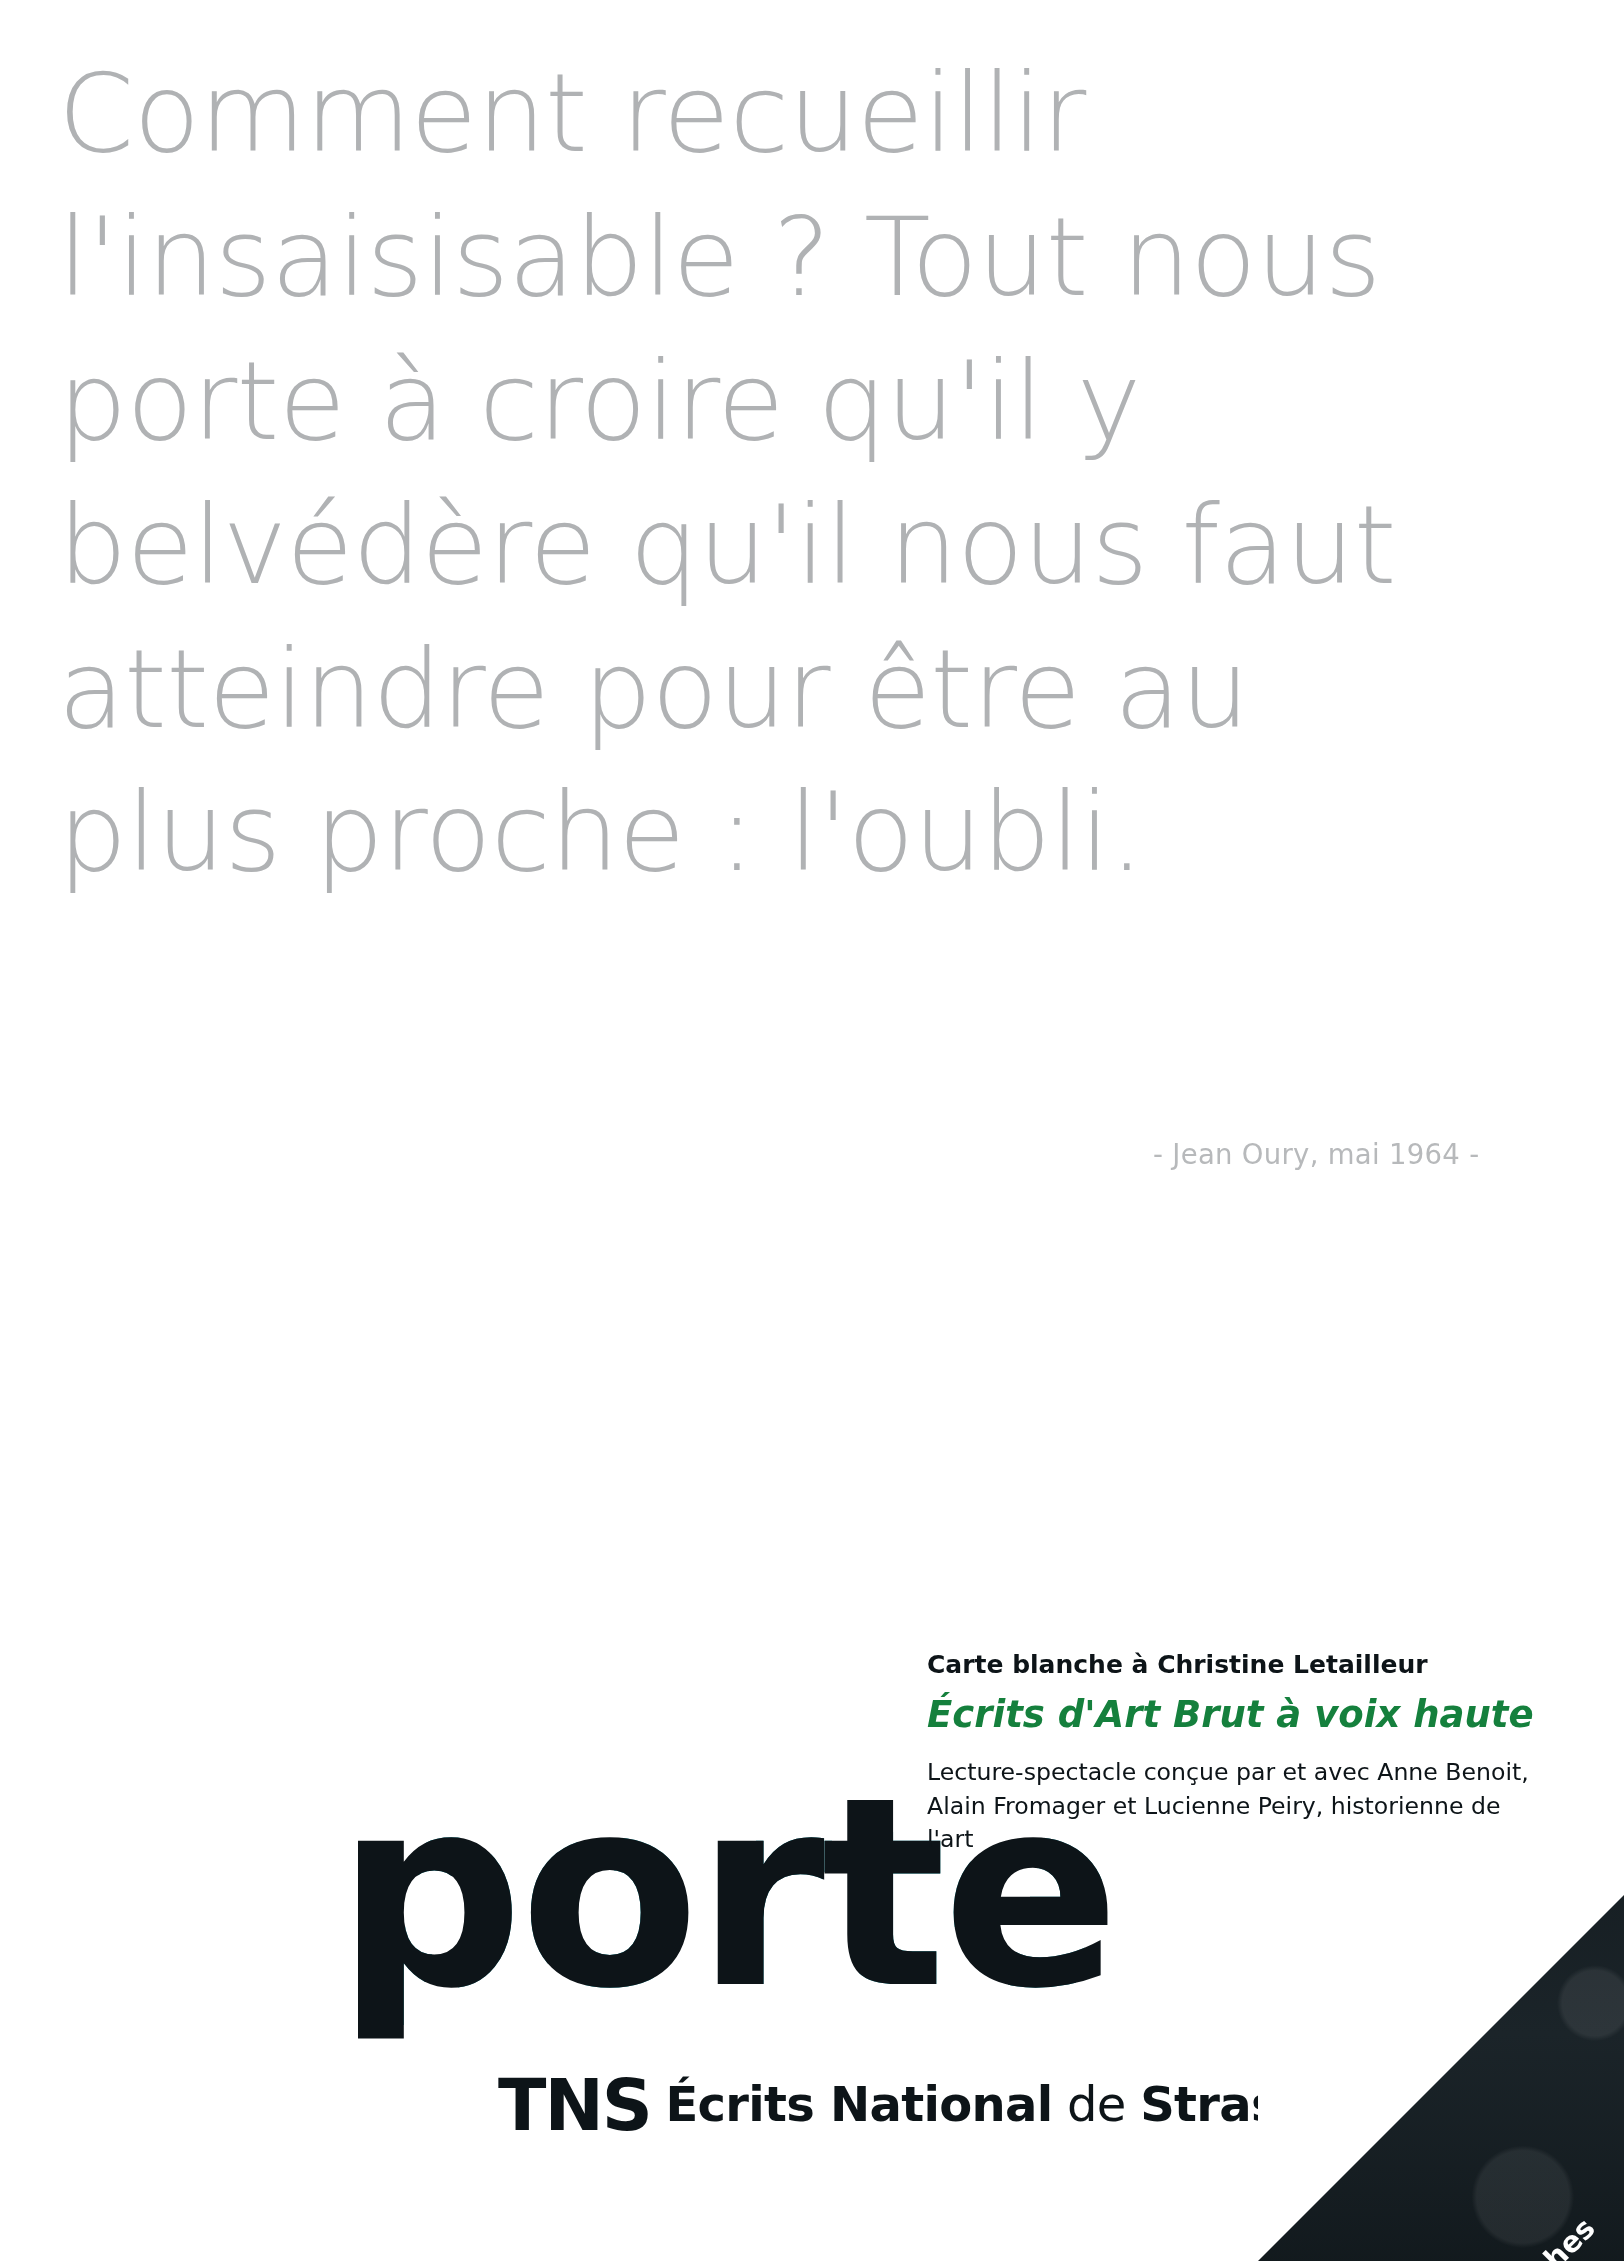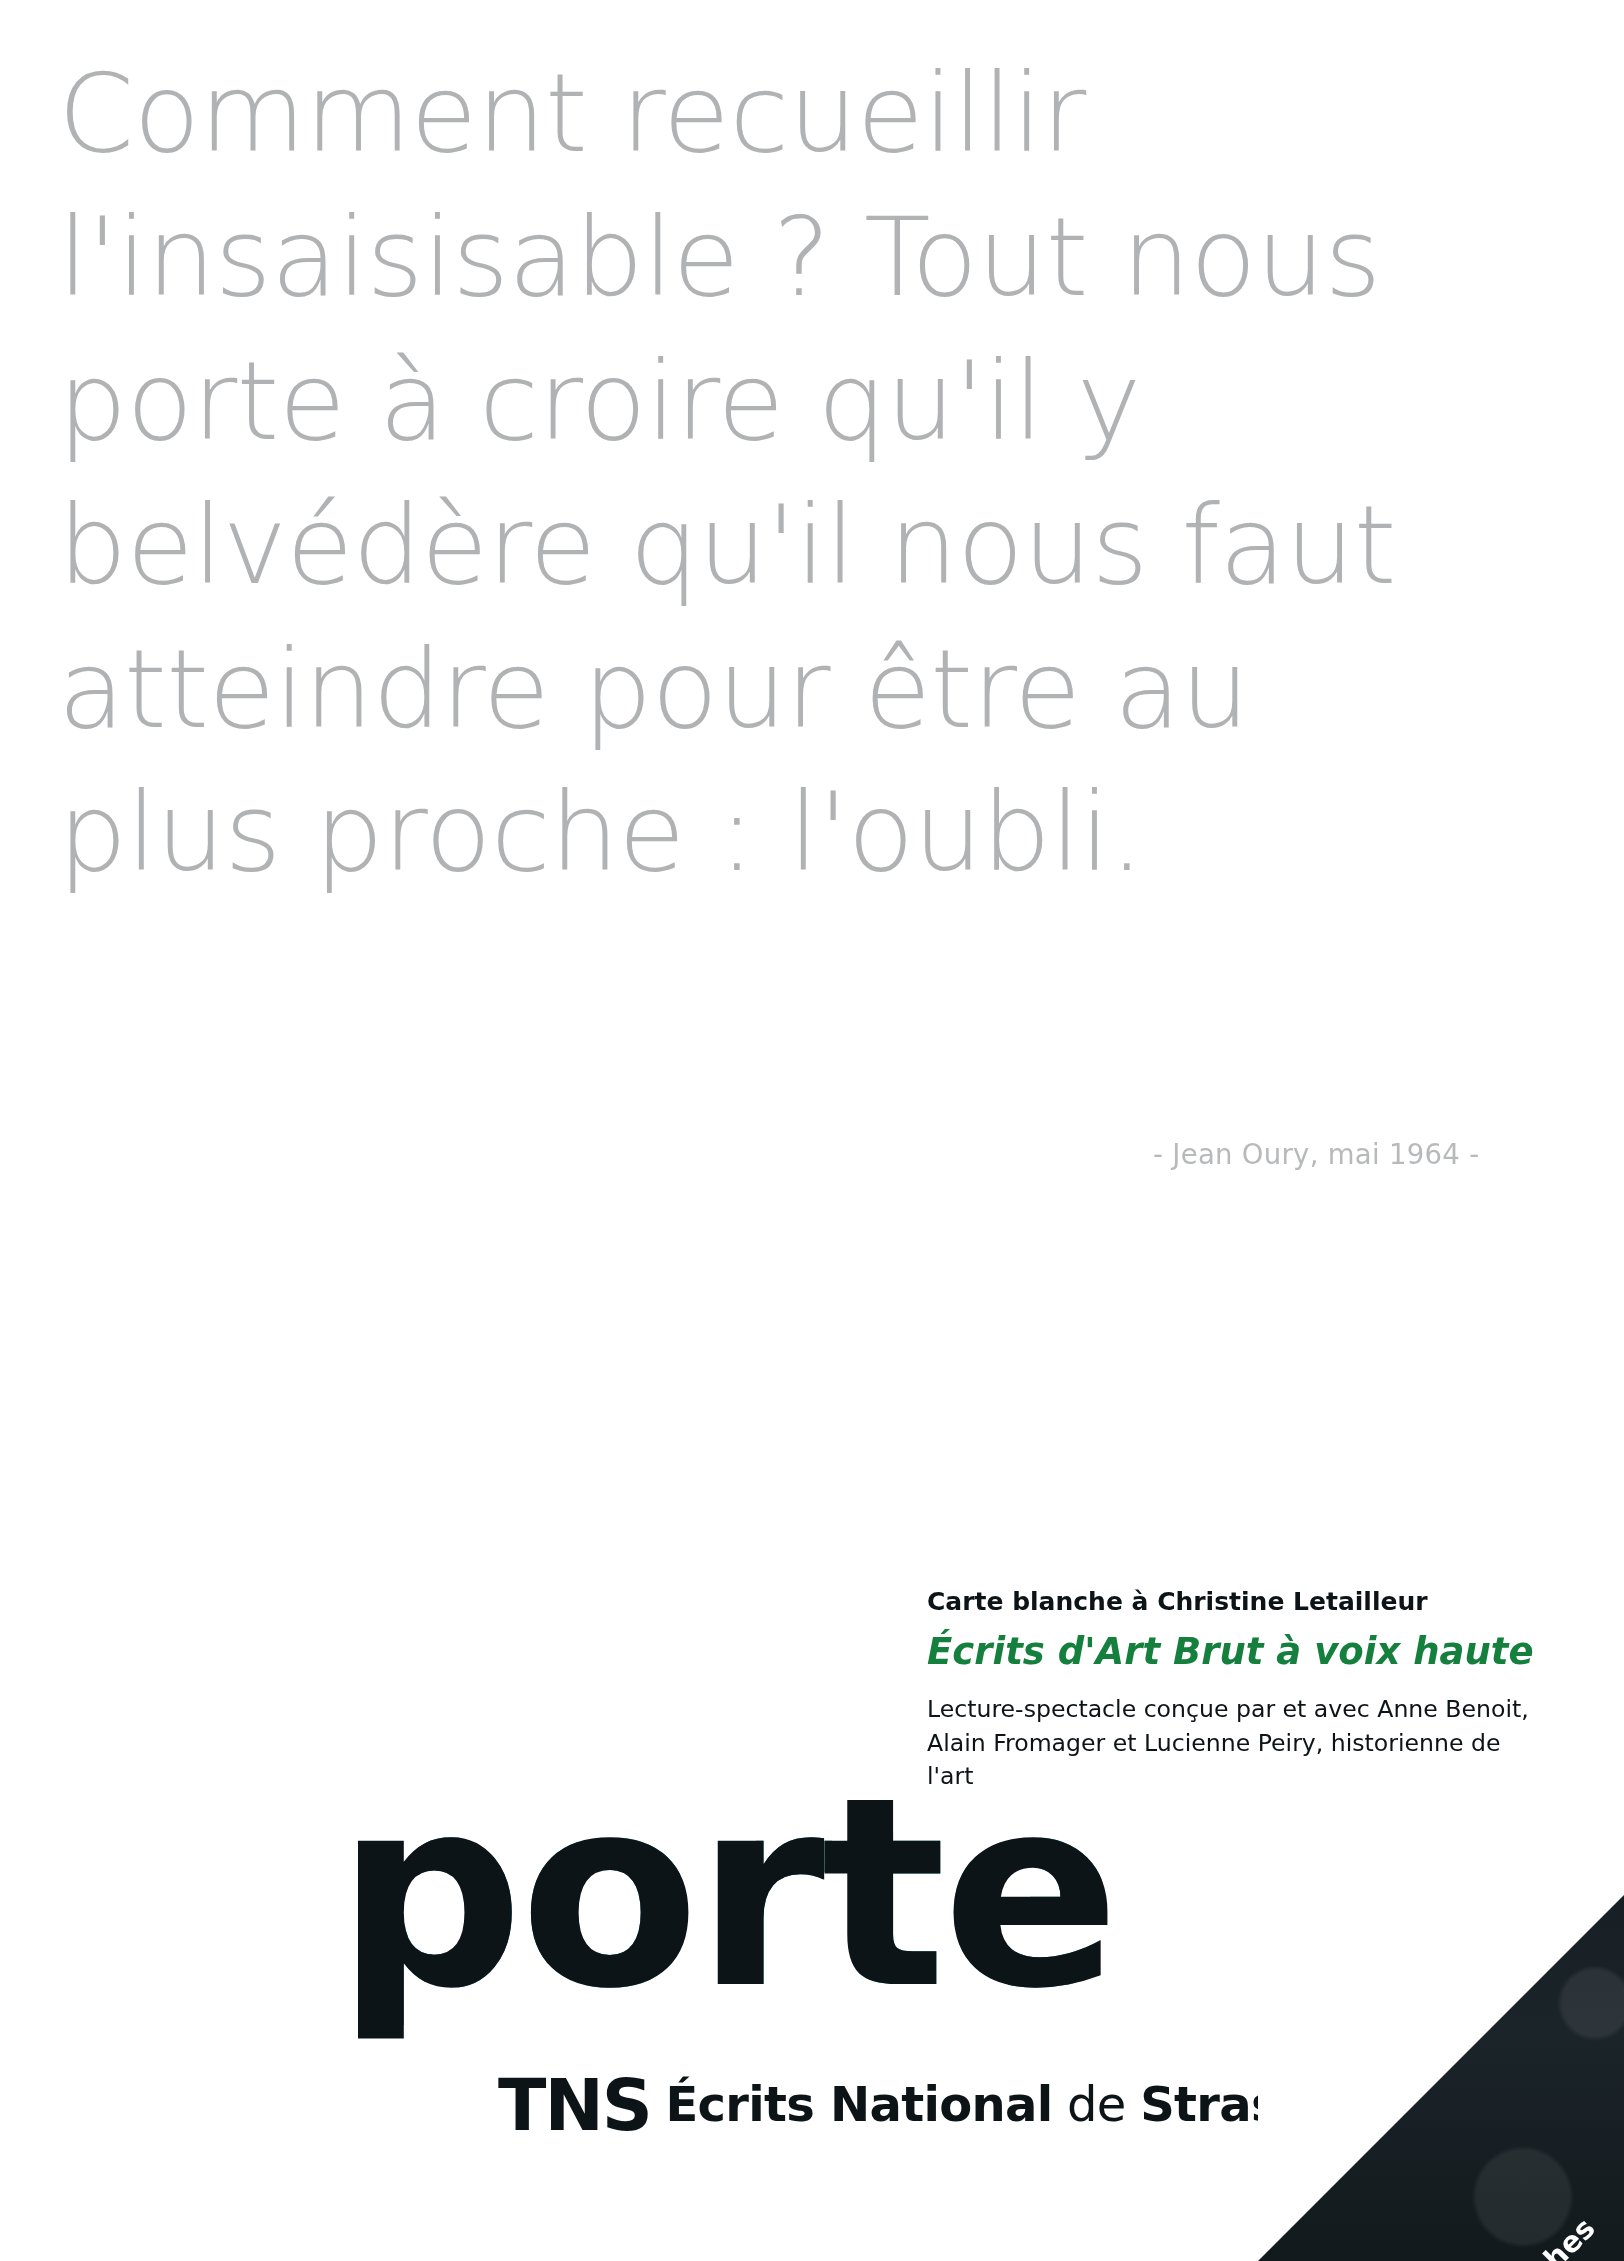--- a/index.html
+++ b/index.html
@@ -111,7 +111,7 @@
   .credits {
     position: absolute;
     left: 927px;
-    top: 1587px;
+    top: 1650px;
     width: 609px;
     color: #0d1418;
   }

